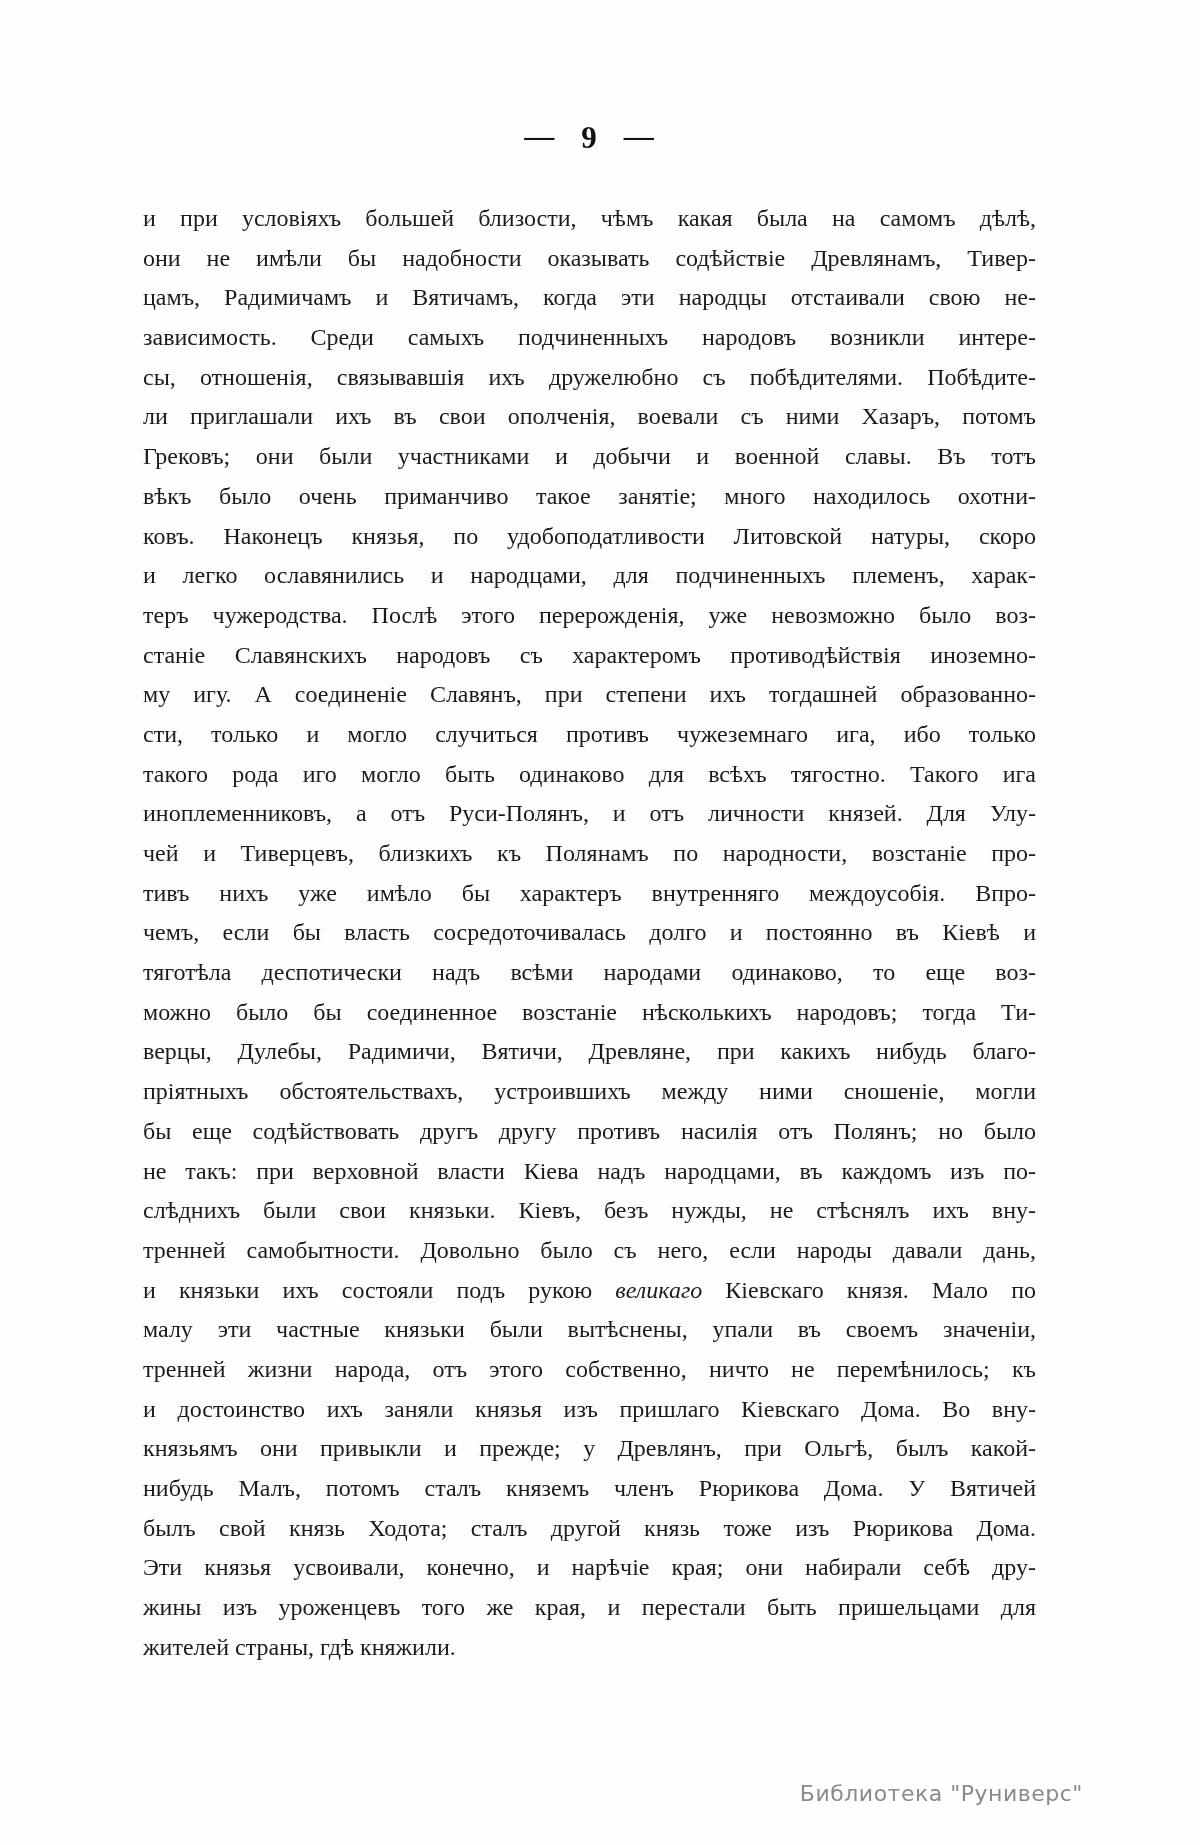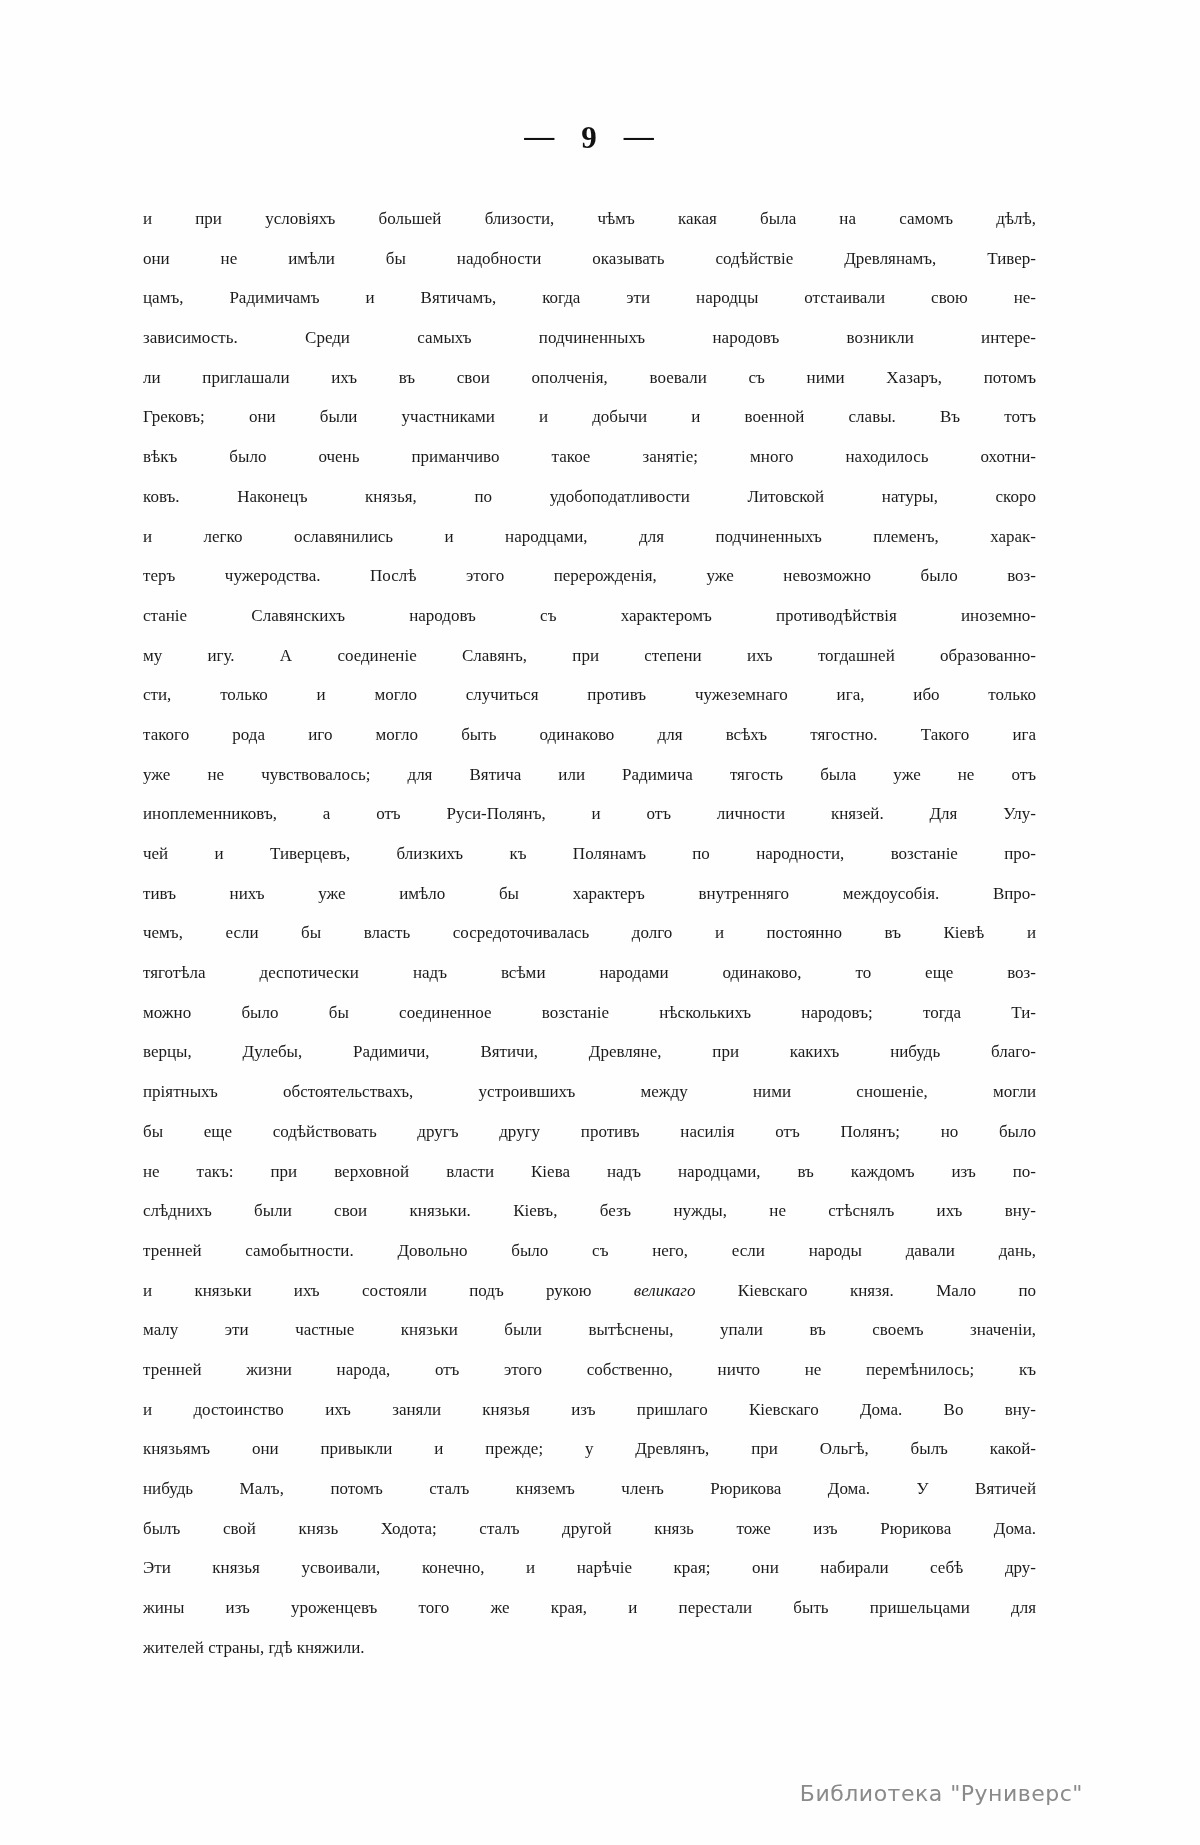--- a/index.html
+++ b/index.html
@@ -42,7 +42,7 @@
     top: 199px;
     left: 143px;
     width: 893px;
-    font-size: 17px;
+    font-size: 24px;
     line-height: 39.7px;
     color: #1b1b1b;
   }

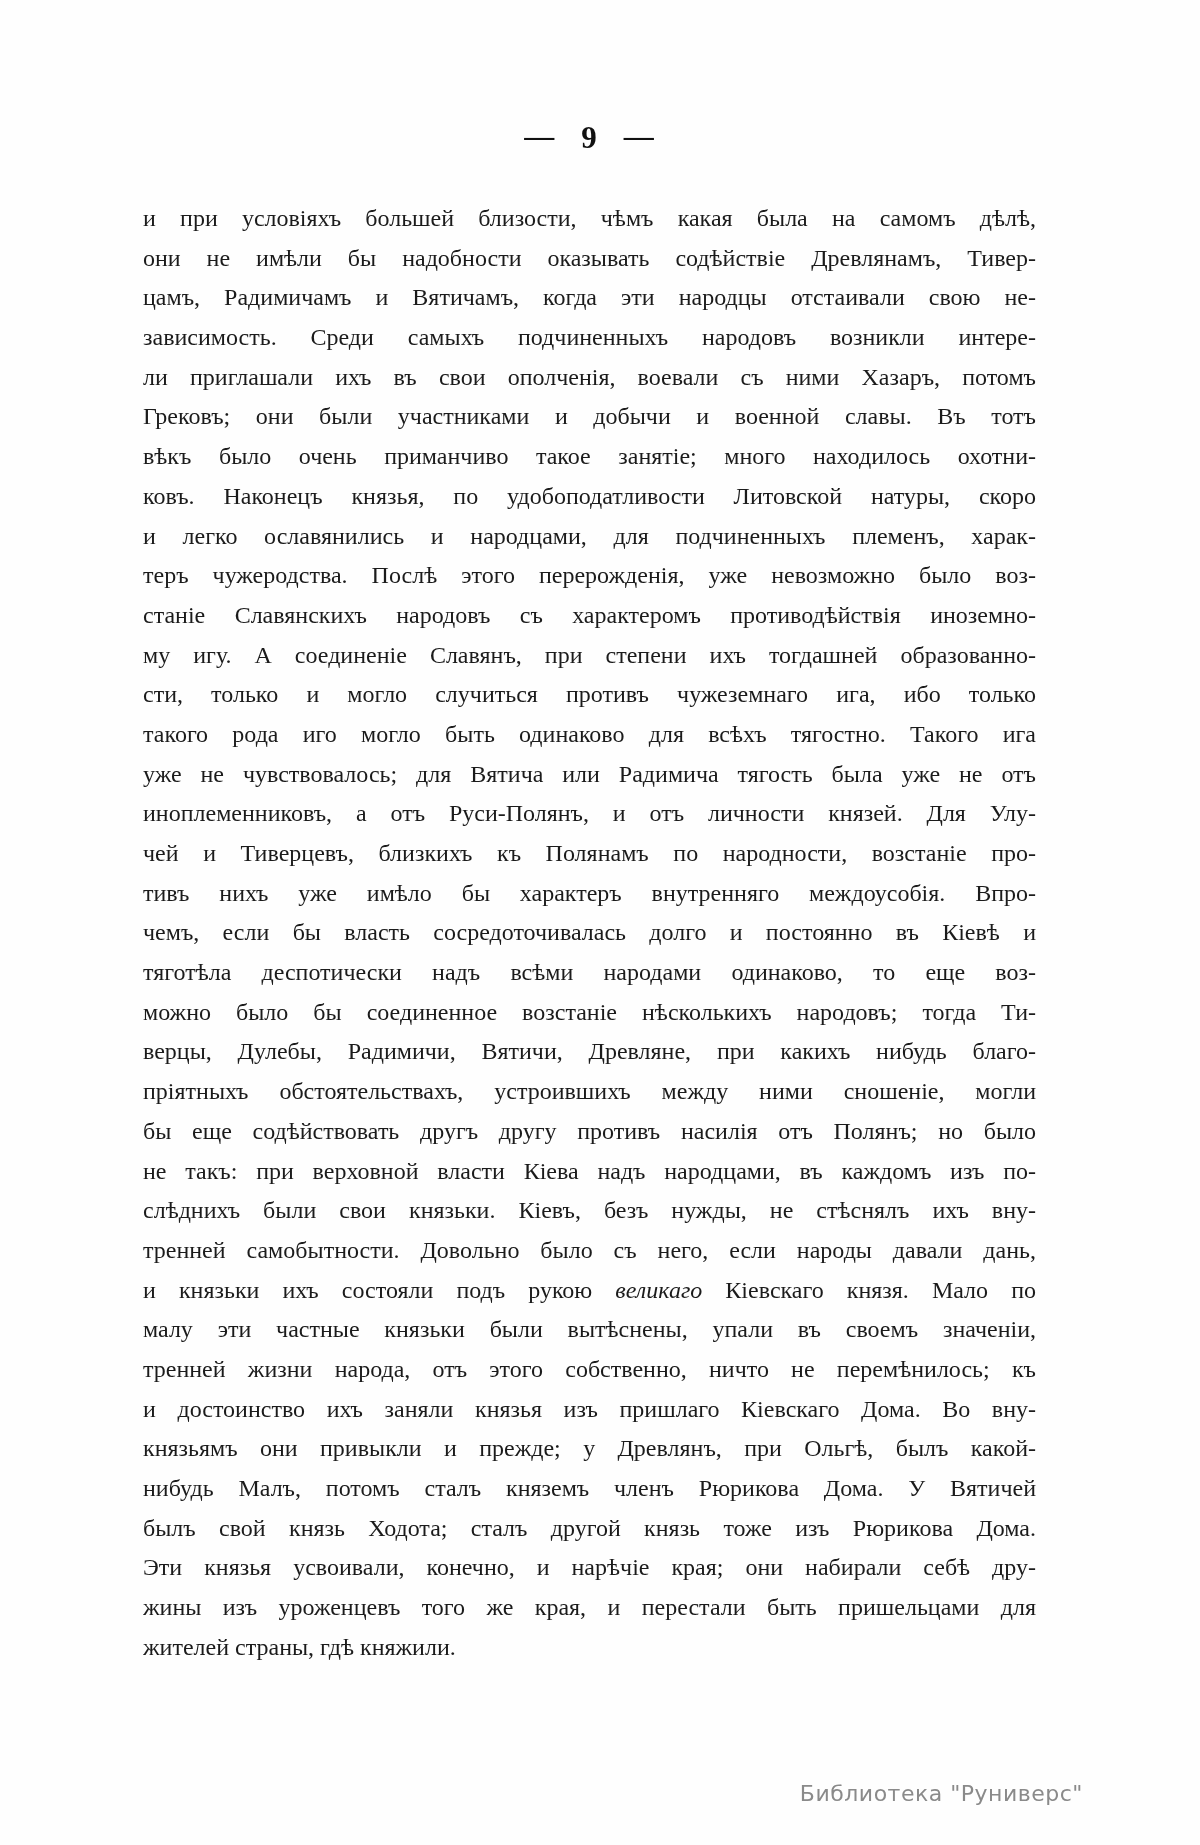--- a/index.html
+++ b/index.html
@@ -85,6 +85,7 @@
     <div class="line">они не имѣли бы надобности оказывать содѣйствіе Древлянамъ, Тивер-</div>
     <div class="line">цамъ, Радимичамъ и Вятичамъ, когда эти народцы отстаивали свою не-</div>
     <div class="line">зависимость. Среди самыхъ подчиненныхъ народовъ возникли интере-</div>
+    <div class="line">сы, отношенія, связывавшія ихъ дружелюбно съ побѣдителями. Побѣдите-</div>
     <div class="line">ли приглашали ихъ въ свои ополченія, воевали съ ними Хазаръ, потомъ</div>
     <div class="line">Грековъ; они были участниками и добычи и военной славы. Въ тотъ</div>
     <div class="line">вѣкъ было очень приманчиво такое занятіе; много находилось охотни-</div>

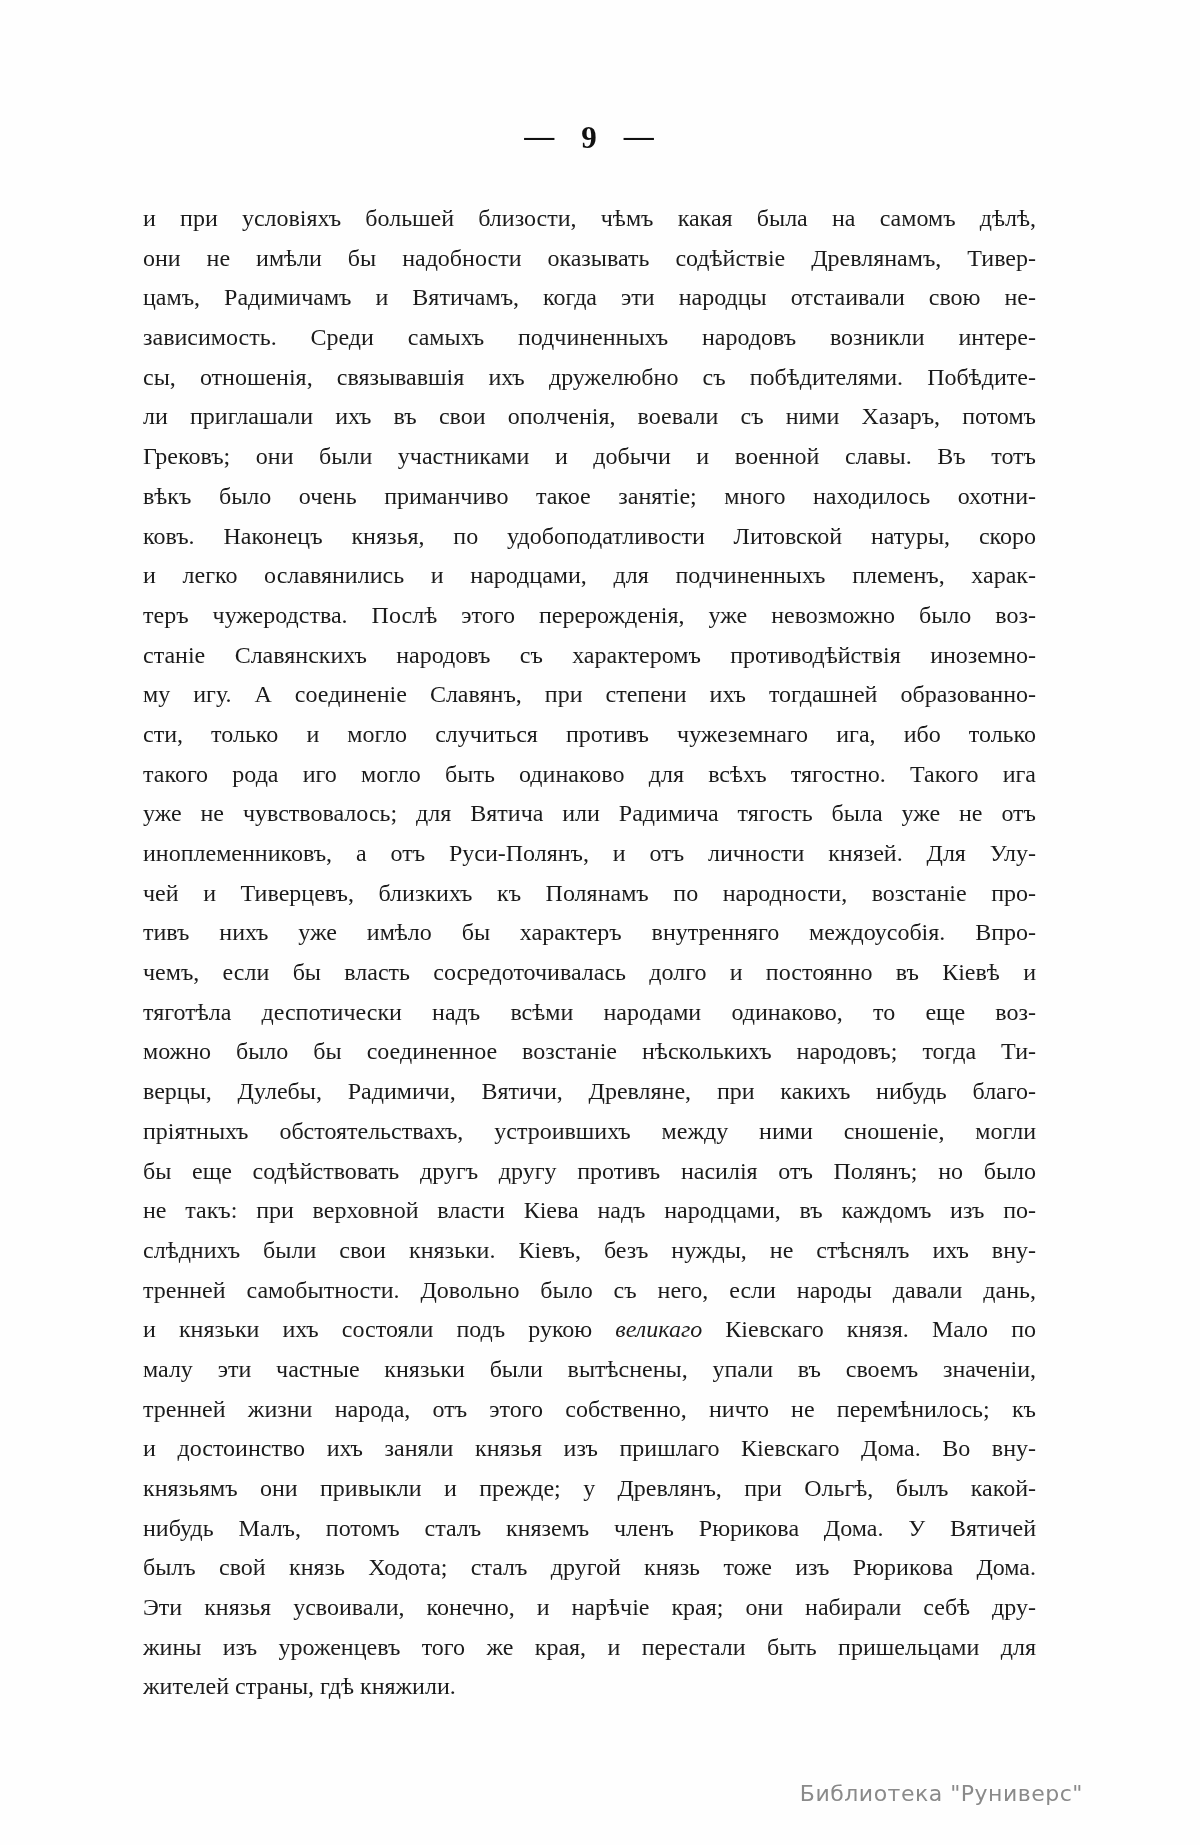--- a/index.html
+++ b/index.html
@@ -96,7 +96,6 @@
     <div class="line">му игу. А соединеніе Славянъ, при степени ихъ тогдашней образованно-</div>
     <div class="line">сти, только и могло случиться противъ чужеземнаго ига, ибо только</div>
     <div class="line">такого рода иго могло быть одинаково для всѣхъ тягостно. Такого ига</div>
-    <div class="line">уже не чувствовалось; для Вятича или Радимича тягость была уже не отъ</div>
     <div class="line">иноплеменниковъ, а отъ Руси-Полянъ, и отъ личности князей. Для Улу-</div>
     <div class="line">чей и Тиверцевъ, близкихъ къ Полянамъ по народности, возстаніе про-</div>
     <div class="line">тивъ нихъ уже имѣло бы характеръ внутренняго междоусобія. Впро-</div>

